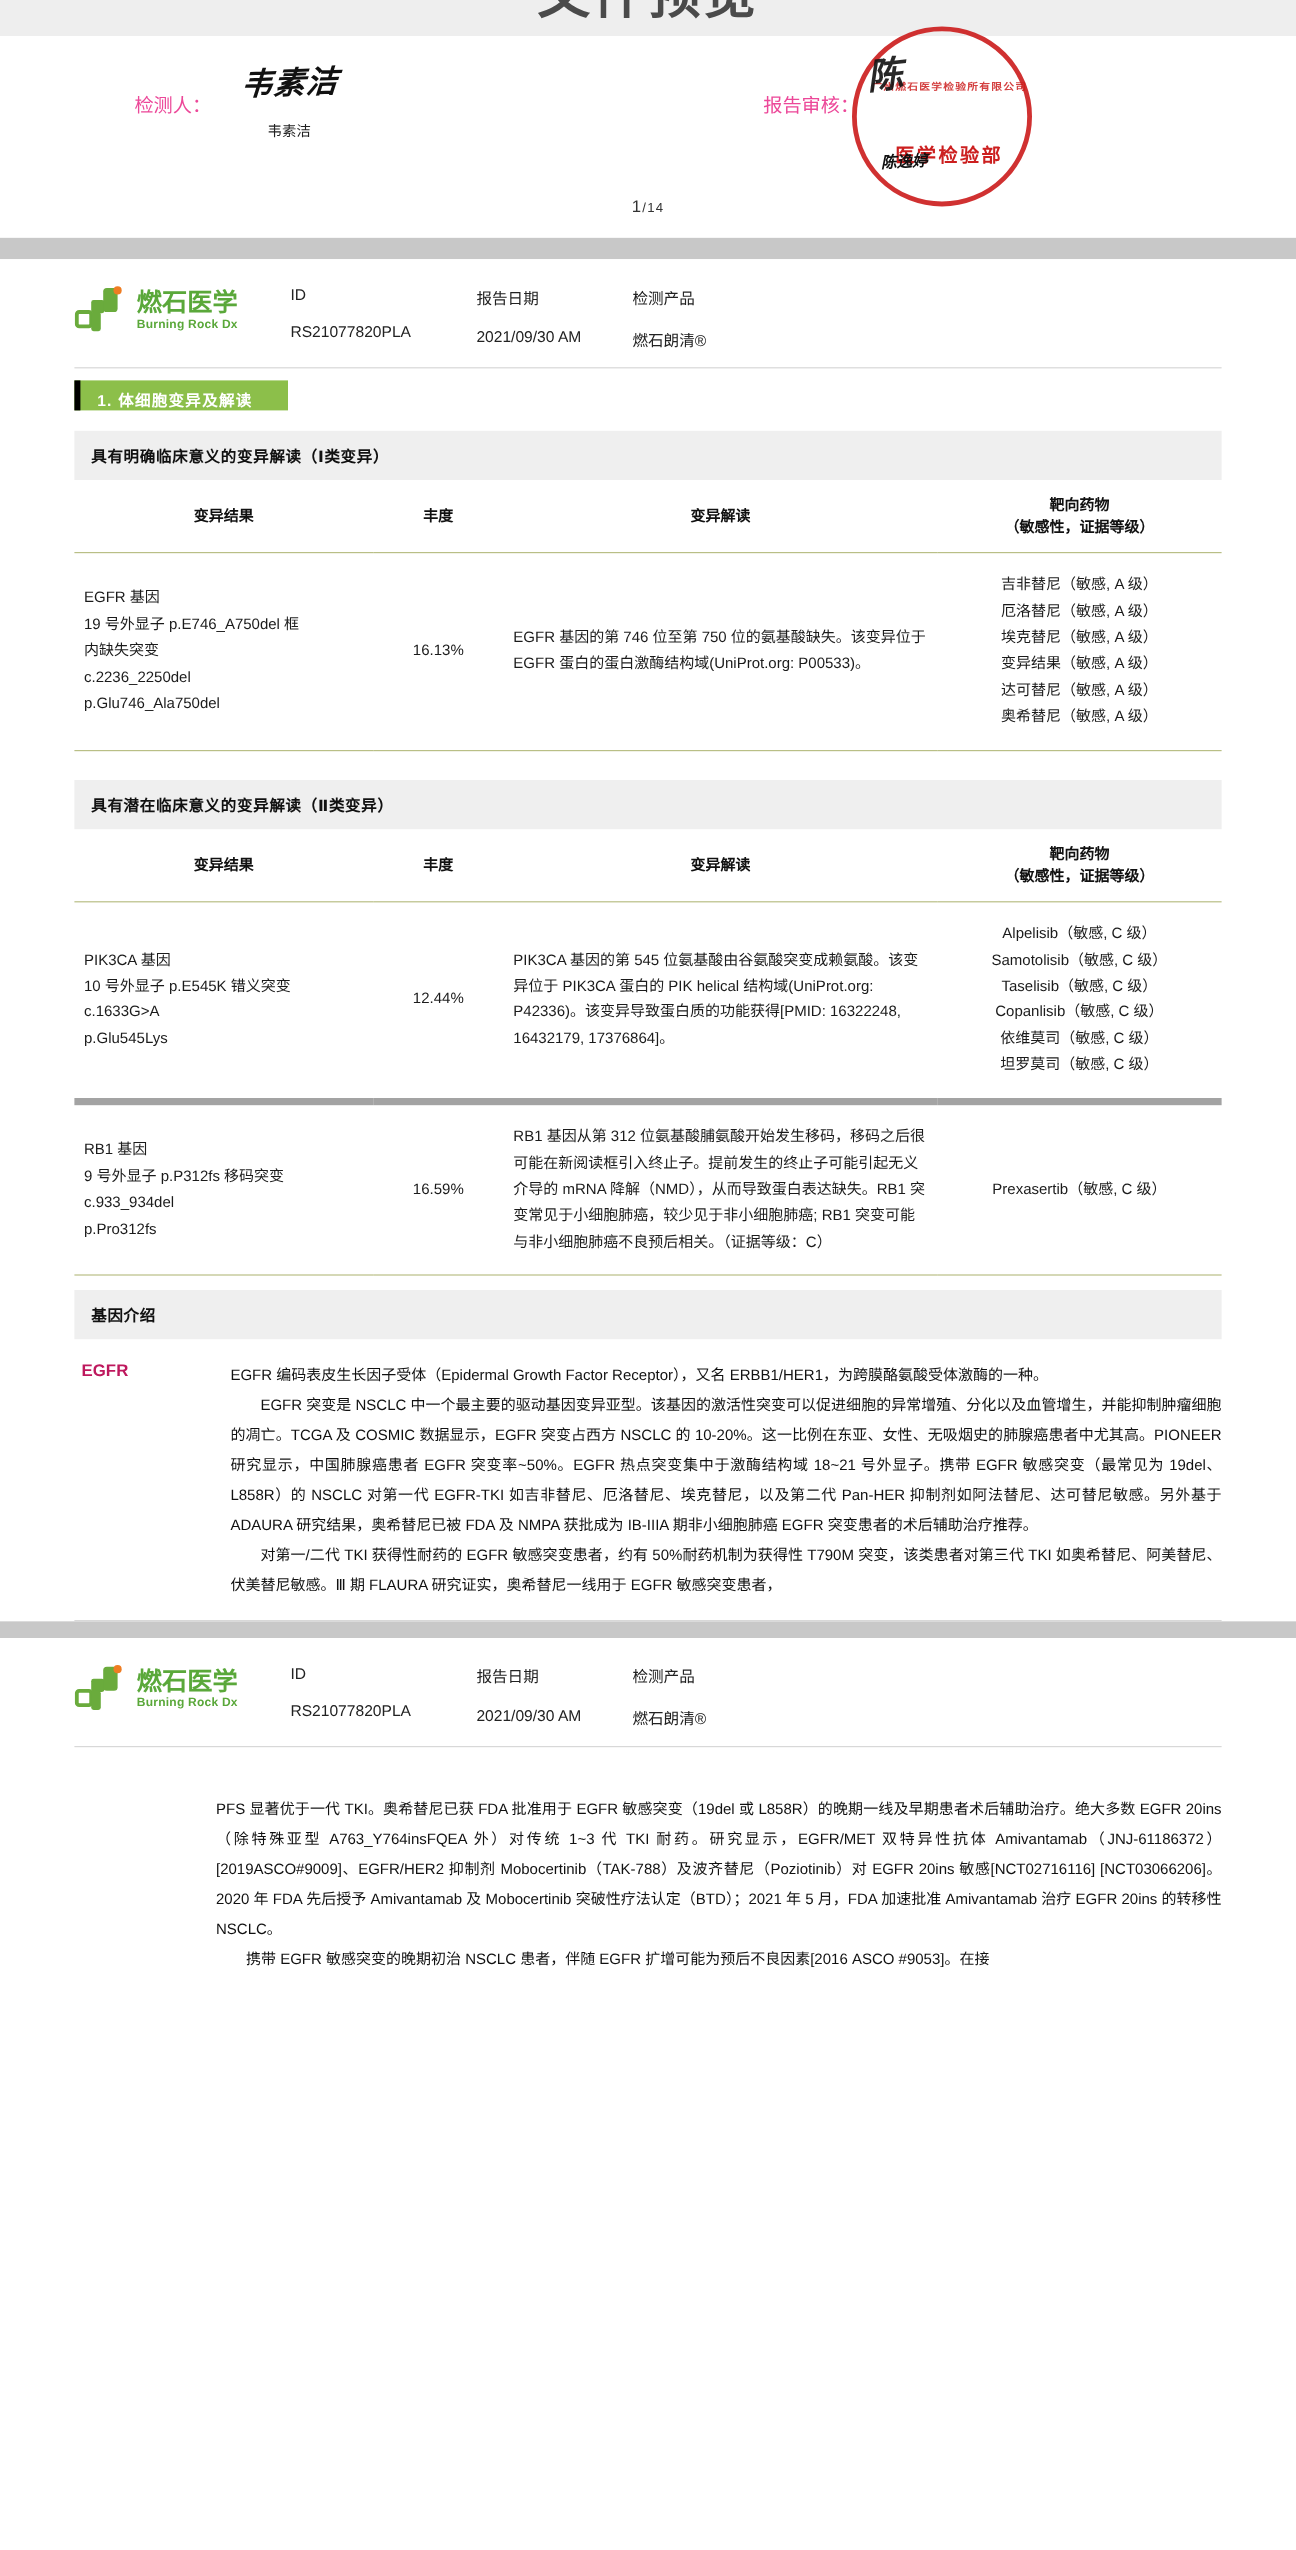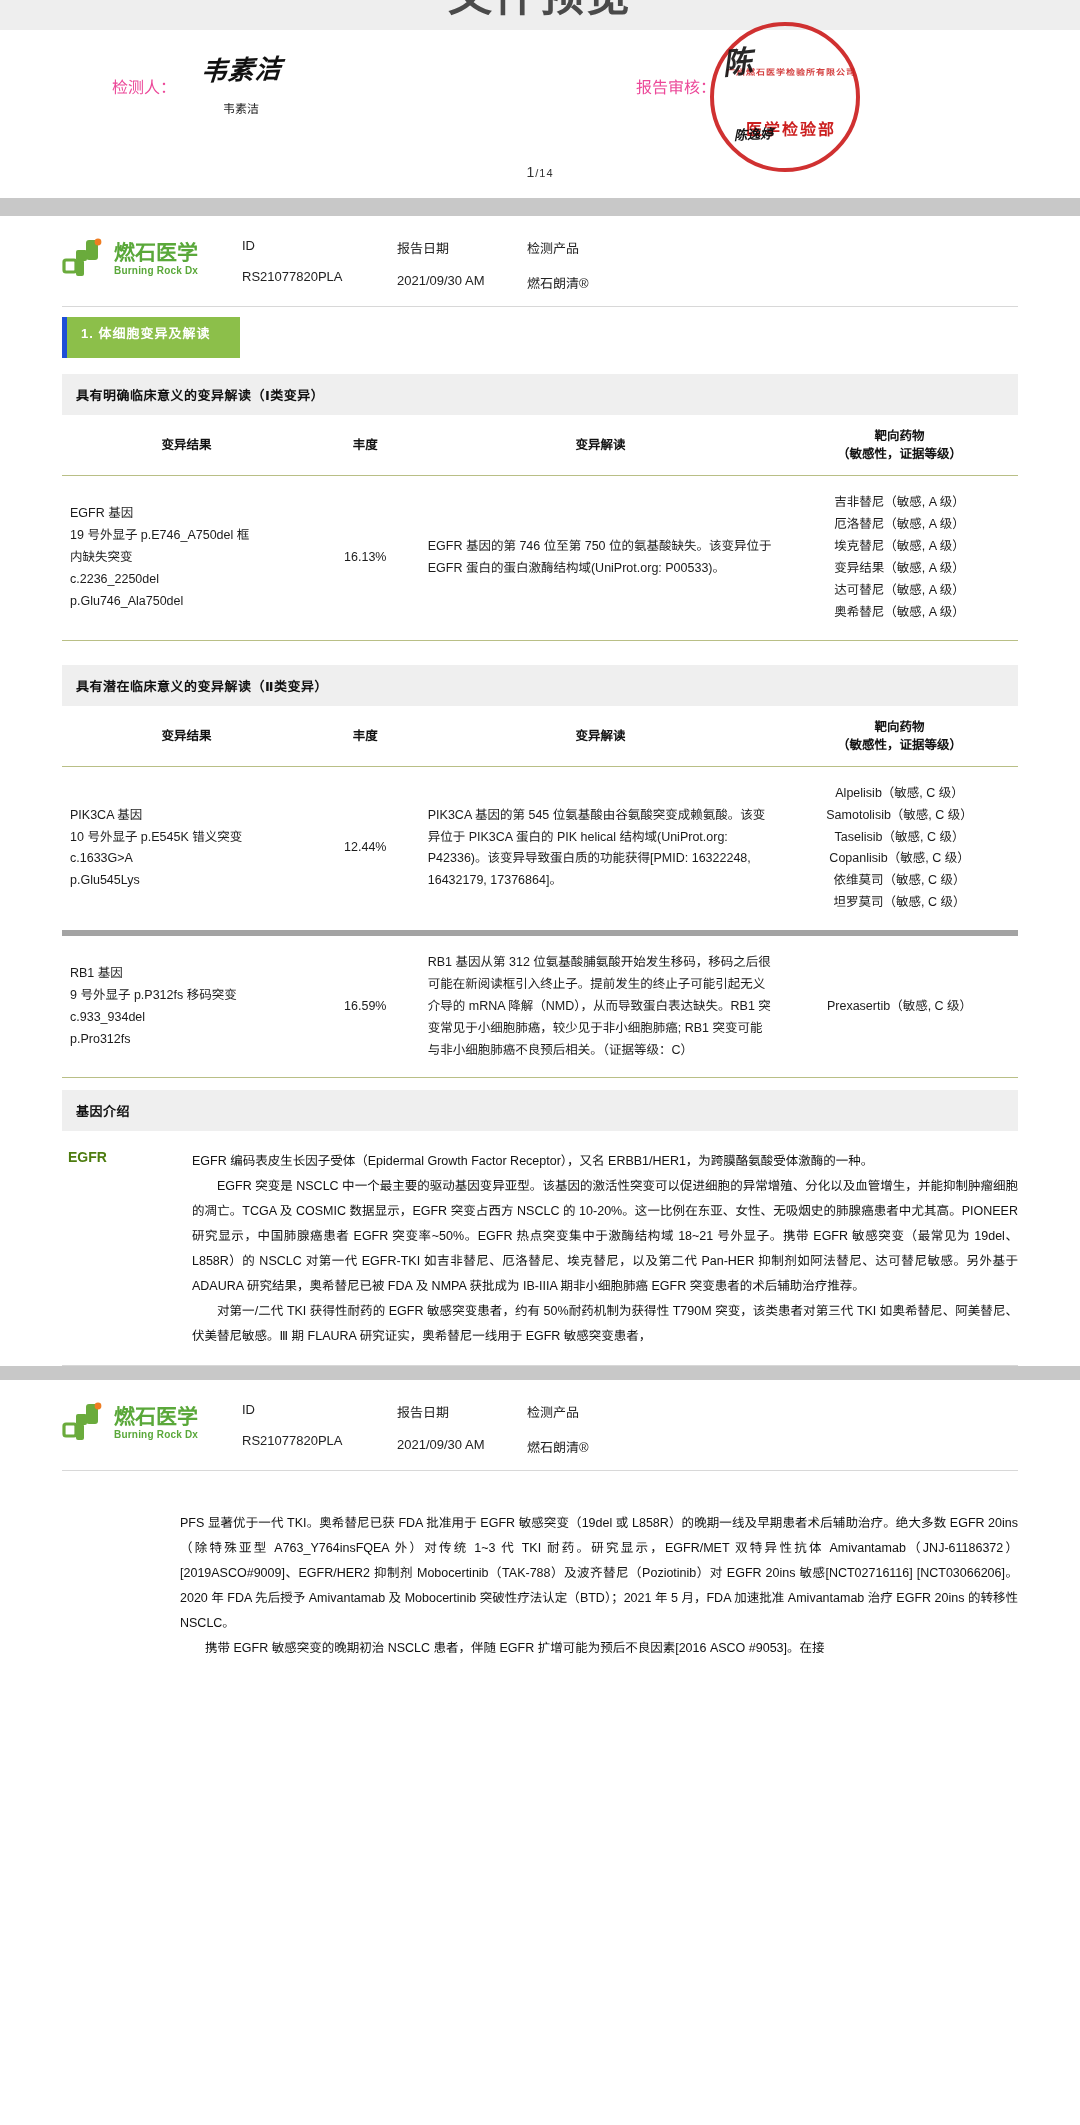--- a/index.html
+++ b/index.html
@@ -231,8 +231,8 @@
     color: #ffffff;
     font-size: 13px;
     font-weight: 700;
-    padding: 6px 30px 16px 14px;
-    border-left: 5px solid #1d4ed8;
+    padding: 6px 30px 0 14px;
+    border-left: 5px solid #000000;
     letter-spacing: 1px;
   }
 

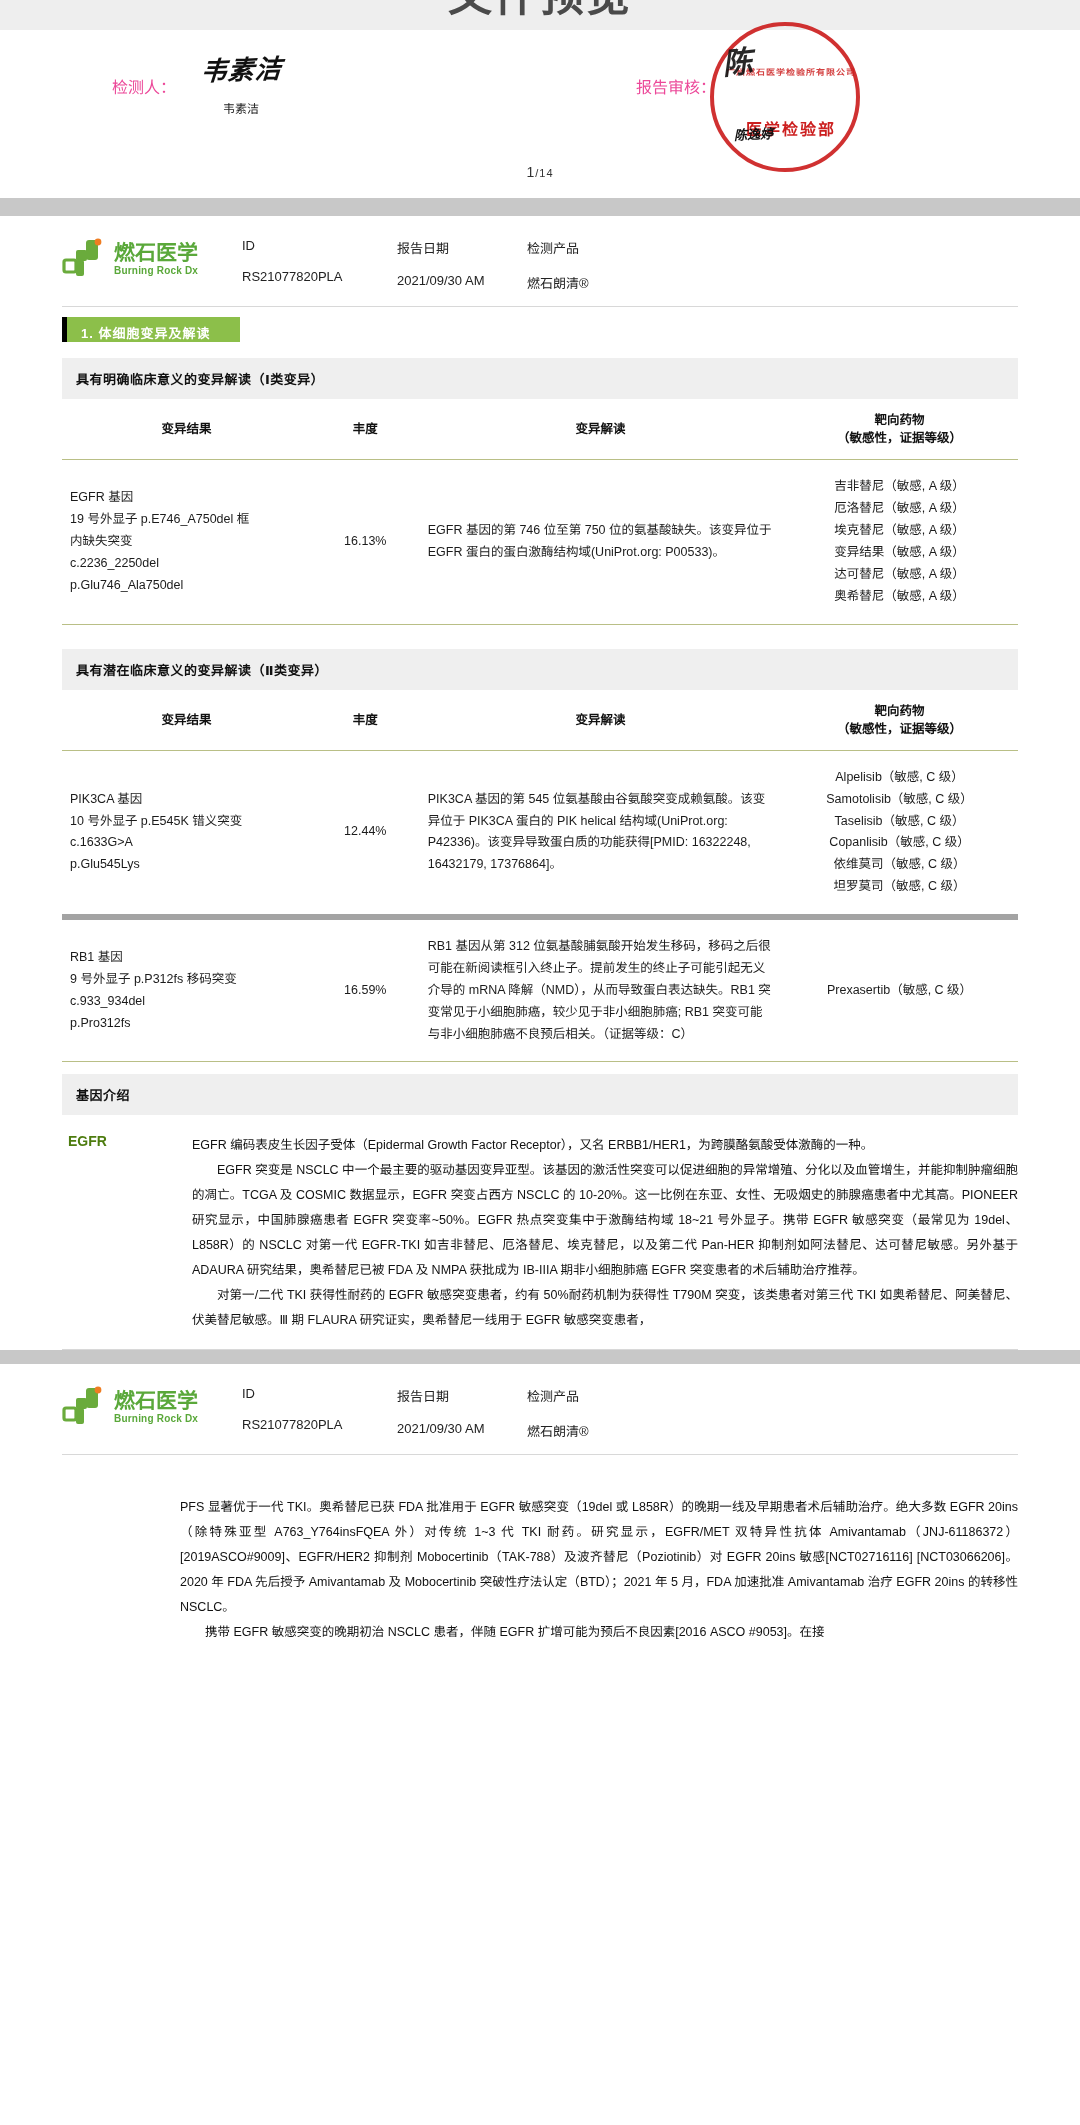--- a/index.html
+++ b/index.html
@@ -294,7 +294,7 @@
     flex: 0 0 130px;
     font-size: 14px;
     font-weight: 700;
-    color: #4d7c0f;
+    color: #be185d;
     padding-left: 6px;
   }
   .gene-body {

